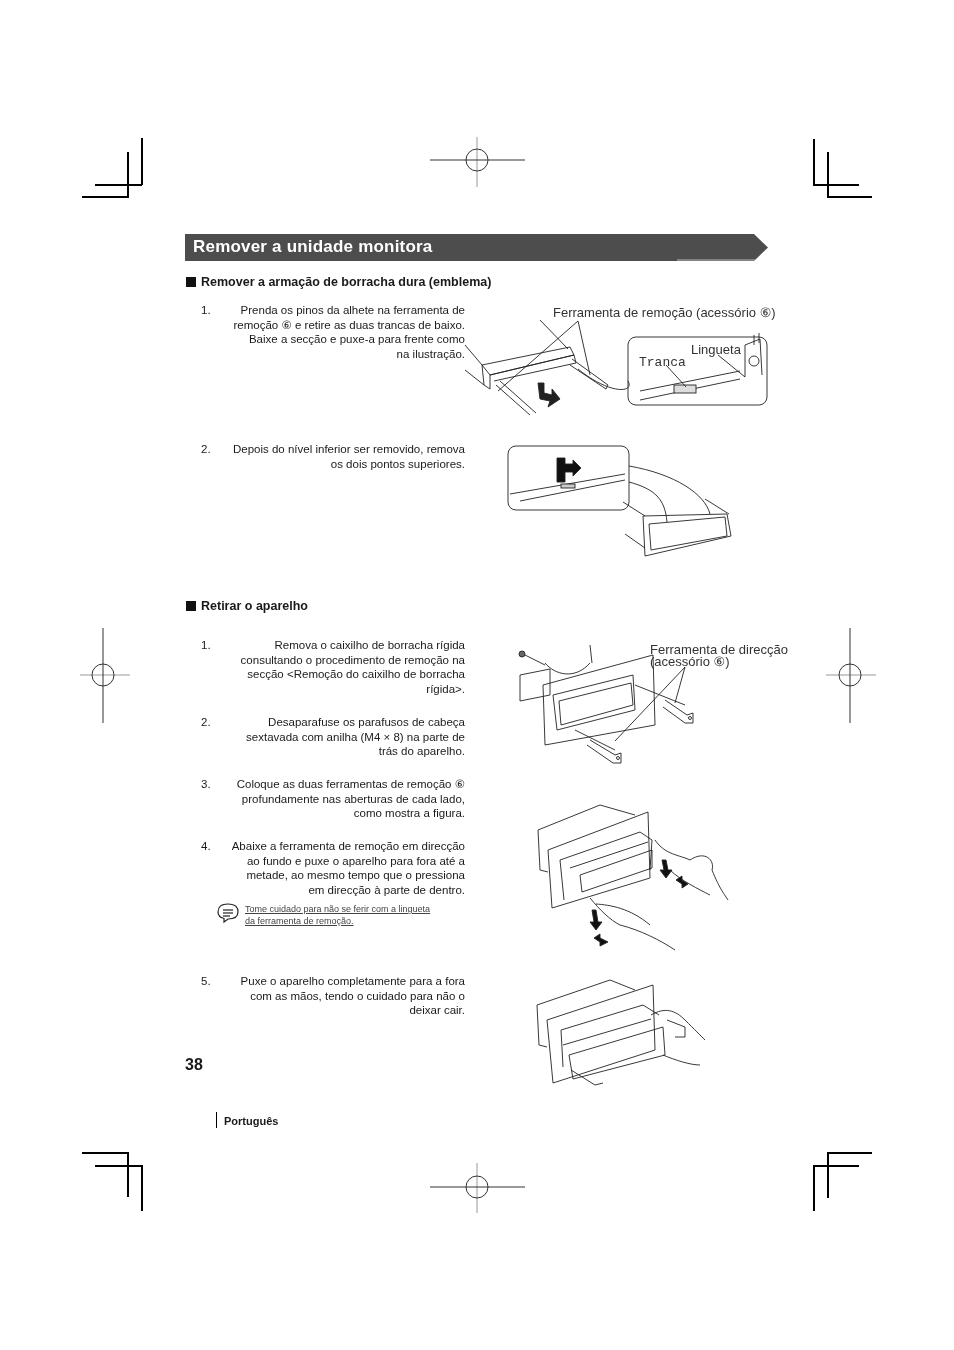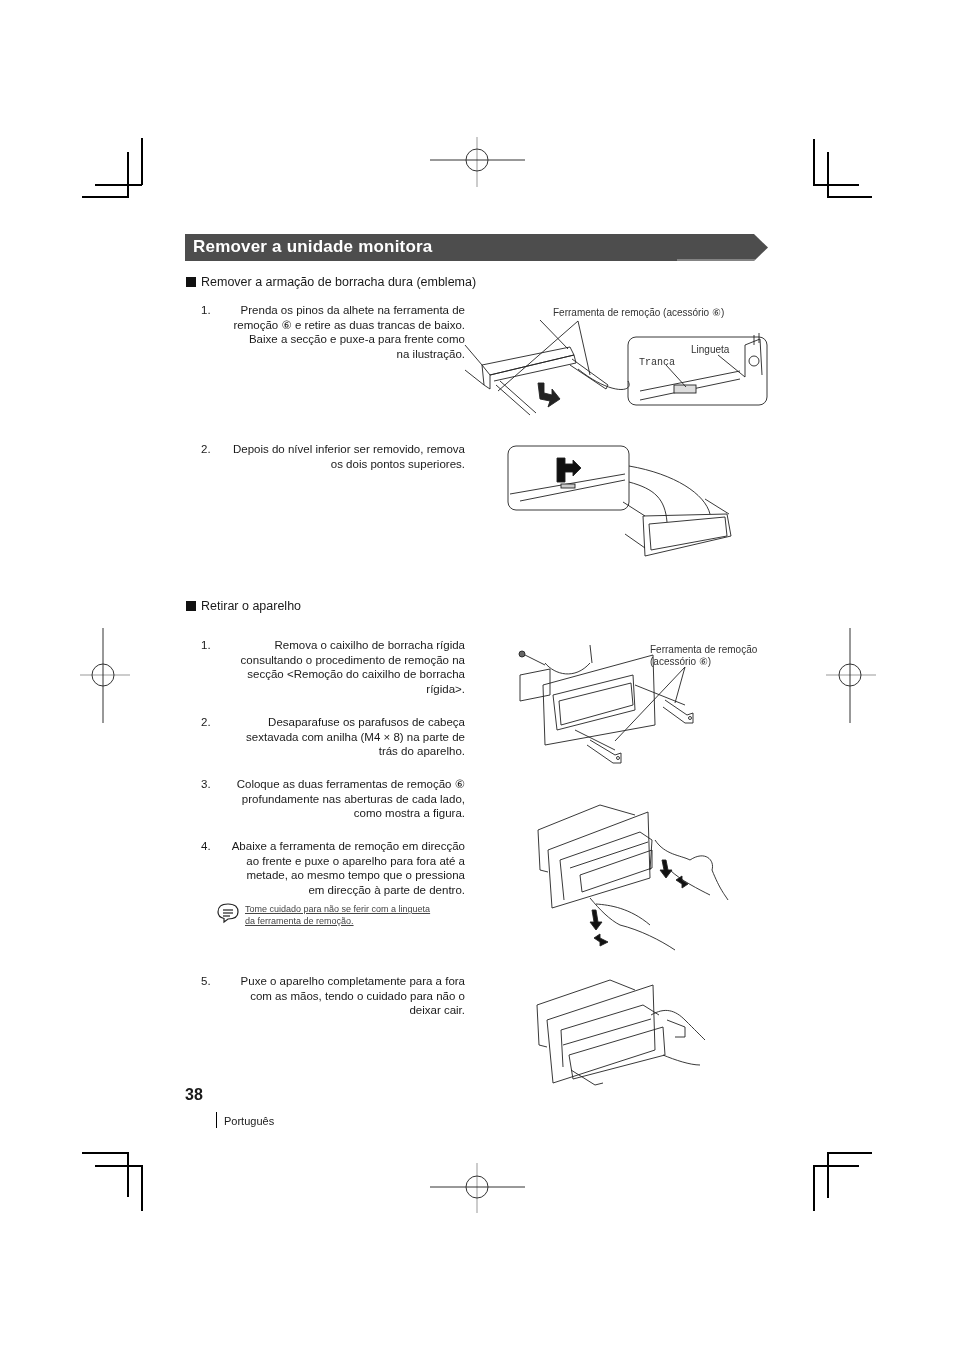--- a/index.html
+++ b/index.html
@@ -8,7 +8,7 @@
   .banner { position:absolute; left:185px; top:234px; width:583px; height:27px; }
   .banner svg { position:absolute; left:0; top:0; }
   .banner-title { position:absolute; left:8px; top:3px; font-size:17px; font-weight:bold; color:#fff; letter-spacing:0.2px; }
-  .h2 { position:absolute; font-size:12.5px; font-weight:normal; color:#1a1a1a; display:flex; align-items:center; }
+  .h2 { position:absolute; font-size:12.5px; font-weight:bold; color:#1a1a1a; display:flex; align-items:center; }
   .h2 .sq { width:10px; height:10px; background:#111; margin-right:5px; display:inline-block; }
   .step { position:absolute; font-size:11.5px; line-height:14.6px; color:#1a1a1a; width:262px; }
   .step .num { position:absolute; left:0; top:0; }

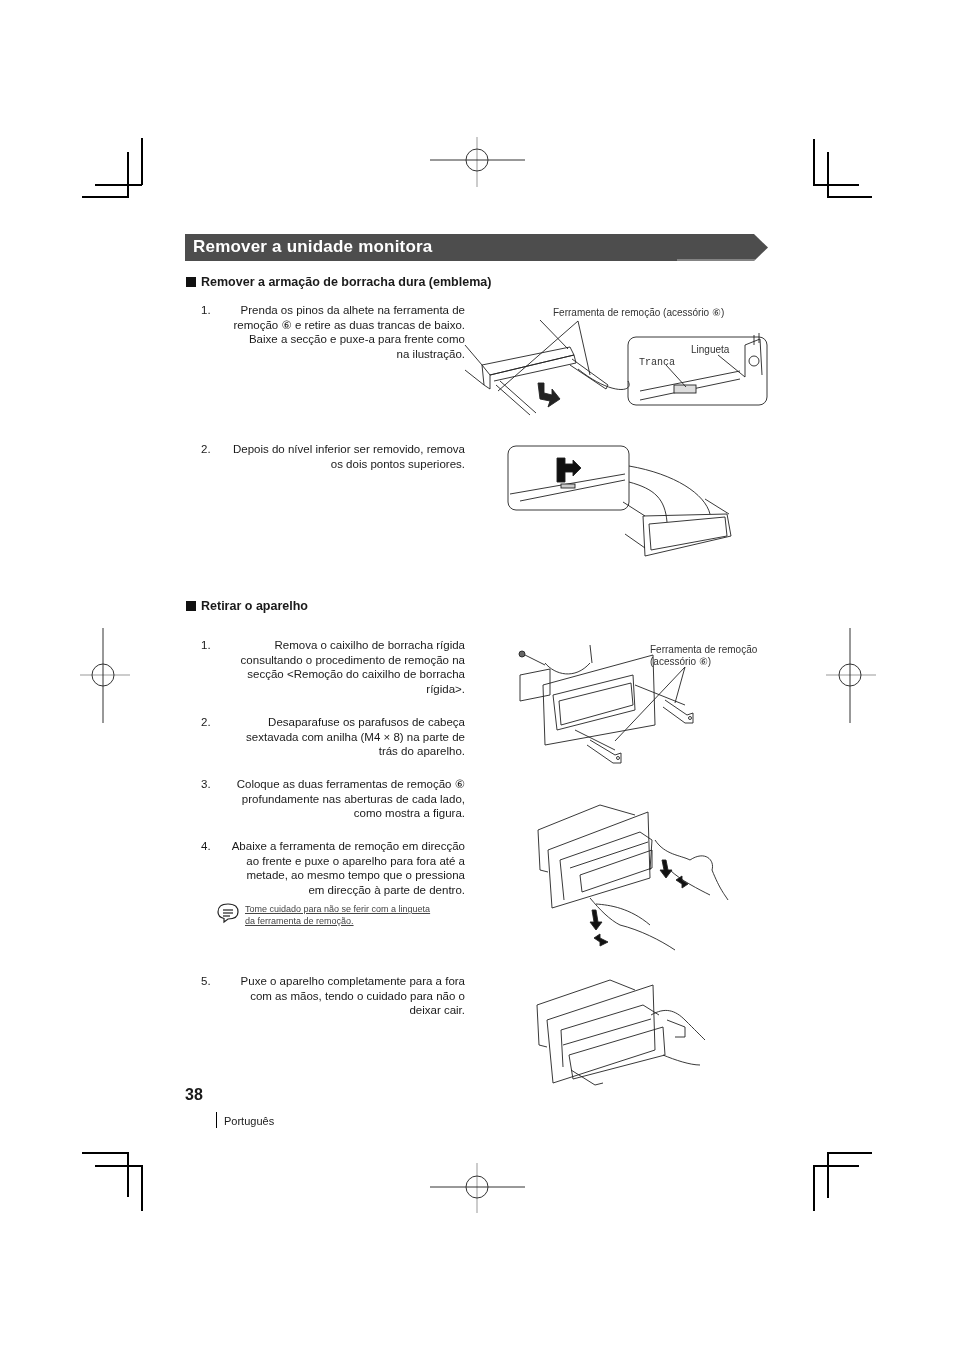--- a/index.html
+++ b/index.html
@@ -13,7 +13,7 @@
   .step { position:absolute; font-size:11.5px; line-height:14.6px; color:#1a1a1a; width:262px; }
   .step .num { position:absolute; left:0; top:0; }
   .step .txt { position:absolute; left:14px; top:0; width:250px;text-align:right; }
-  .cap { position:absolute; font-size:10px; color:#333; line-height:12px; }
+  .cap { position:absolute; font-size:13px; color:#333; line-height:12px; }
   .note { position:absolute; left:216px; top:902px; width:250px; }
   .note .txt { position:absolute; left:29px; top:1px; font-size:9px; line-height:12px; color:#444; width:225px;text-decoration:underline; }
   .footer-num { position:absolute; left:185px; top:1086px; font-size:16px; font-weight:bold; }

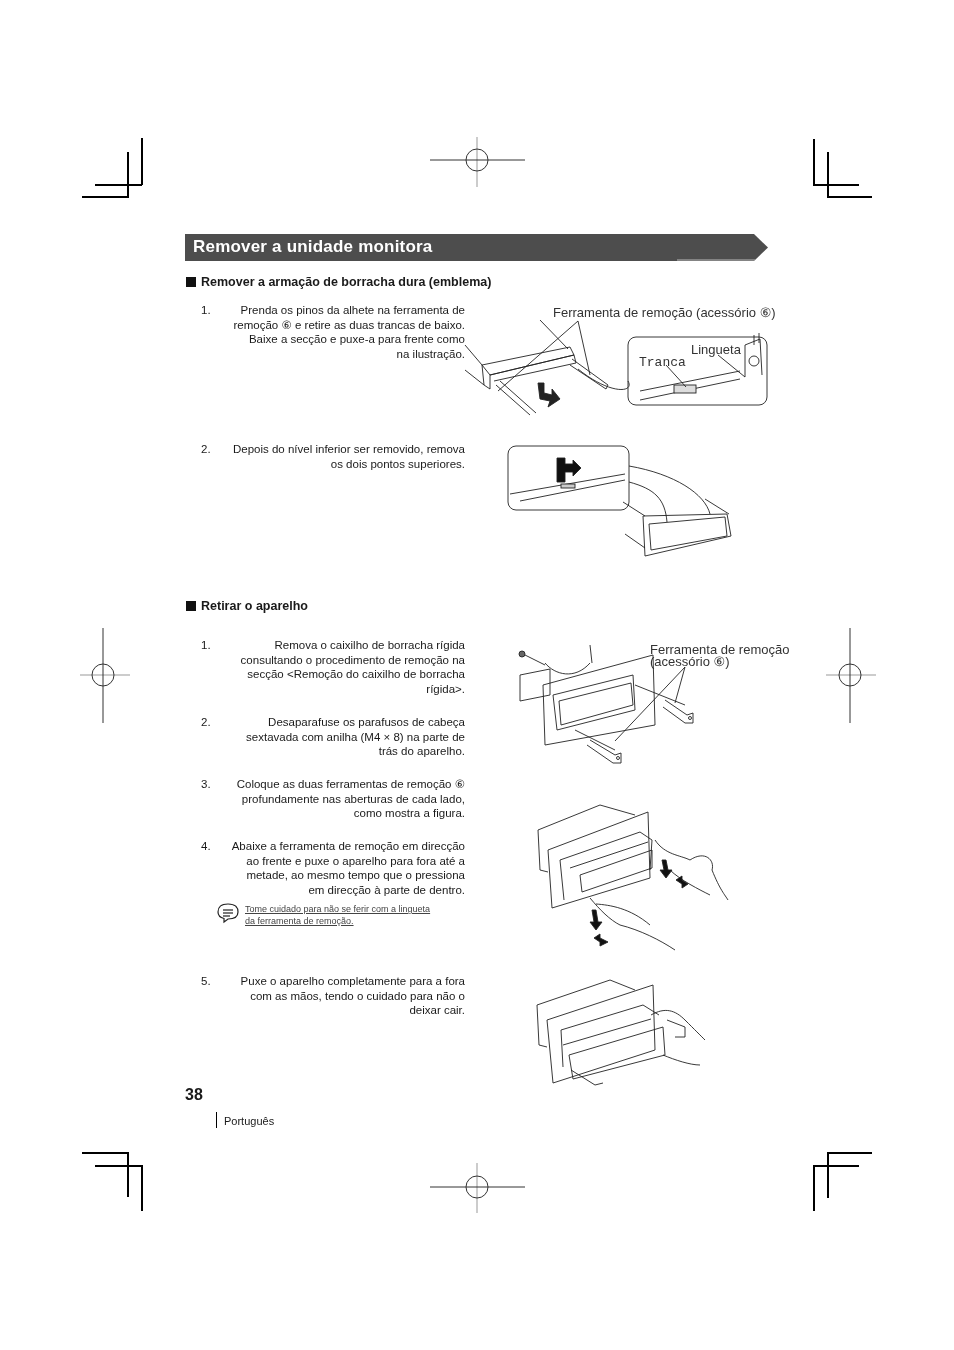--- a/index.html
+++ b/index.html
@@ -214,7 +214,7 @@
 </div>
 
 <div class="cap" style="left:650px;top:644px;">
-  <div>Ferramenta de remoção</div>
+  <div>Ferramenta de direcção</div>
   <div>(acessório ⑥)</div>
 </div>
 <svg class="ill" style="left:515px;top:645px;" width="190" height="125" fill="none" stroke="#222" stroke-width="0.9">

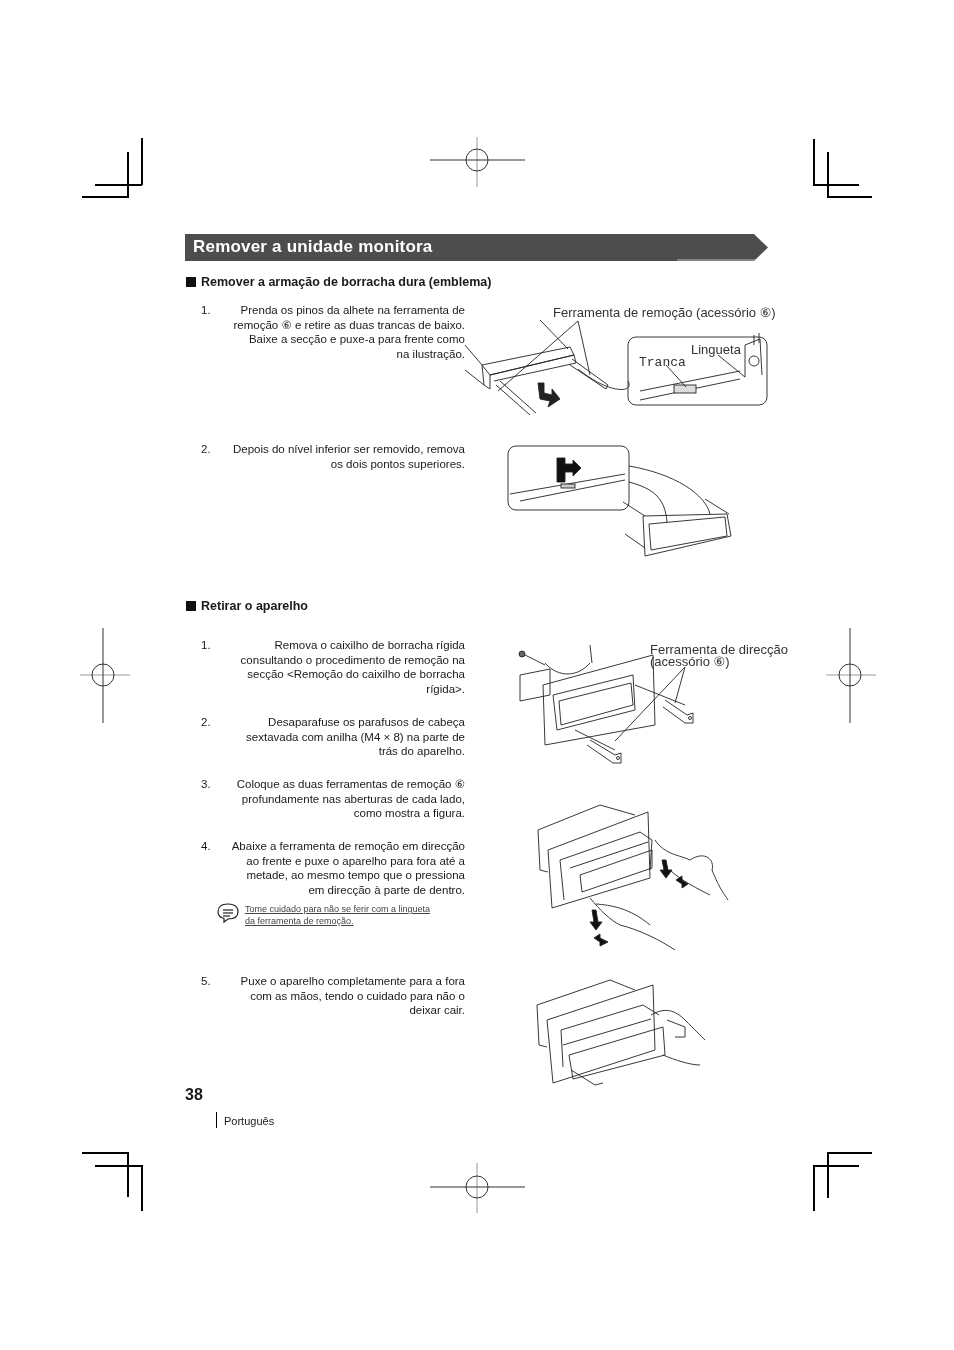--- a/index.html
+++ b/index.html
@@ -185,7 +185,7 @@
   <span class="num">4.</span>
   <div class="txt">
     <div>Abaixe a ferramenta de remoção em direcção</div>
-    <div>ao frente e puxe o aparelho para fora até a</div>
+    <div>ao fundo e puxe o aparelho para fora até a</div>
     <div>metade, ao mesmo tempo que o pressiona</div>
     <div>em direcção à parte de dentro.</div>
   </div>

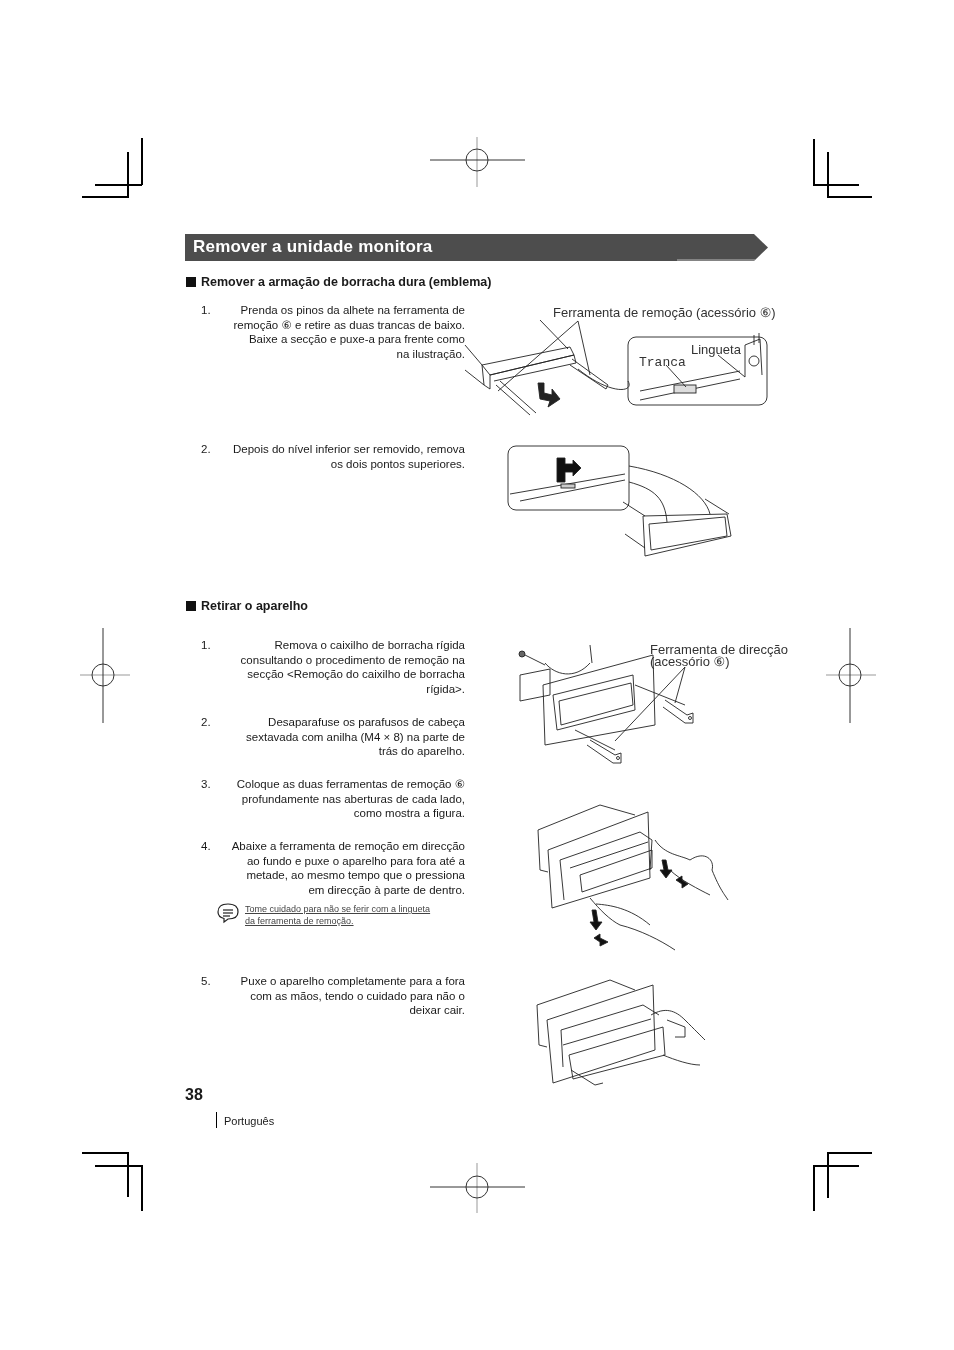--- a/index.html
+++ b/index.html
@@ -16,7 +16,7 @@
   .cap { position:absolute; font-size:13px; color:#333; line-height:12px; }
   .note { position:absolute; left:216px; top:902px; width:250px; }
   .note .txt { position:absolute; left:29px; top:1px; font-size:9px; line-height:12px; color:#444; width:225px;text-decoration:underline; }
-  .footer-num { position:absolute; left:185px; top:1086px; font-size:16px; font-weight:bold; }
+  .footer-num { position:absolute; left:185px; top:1056px; font-size:16px; font-weight:bold; }
   .footer-bar { position:absolute; left:216px; top:1112px; width:1px; height:16px; background:#000; }
   .footer-lang { position:absolute; left:224px; top:1115px; font-size:11px; }
   svg.ill { position:absolute; overflow:visible; }

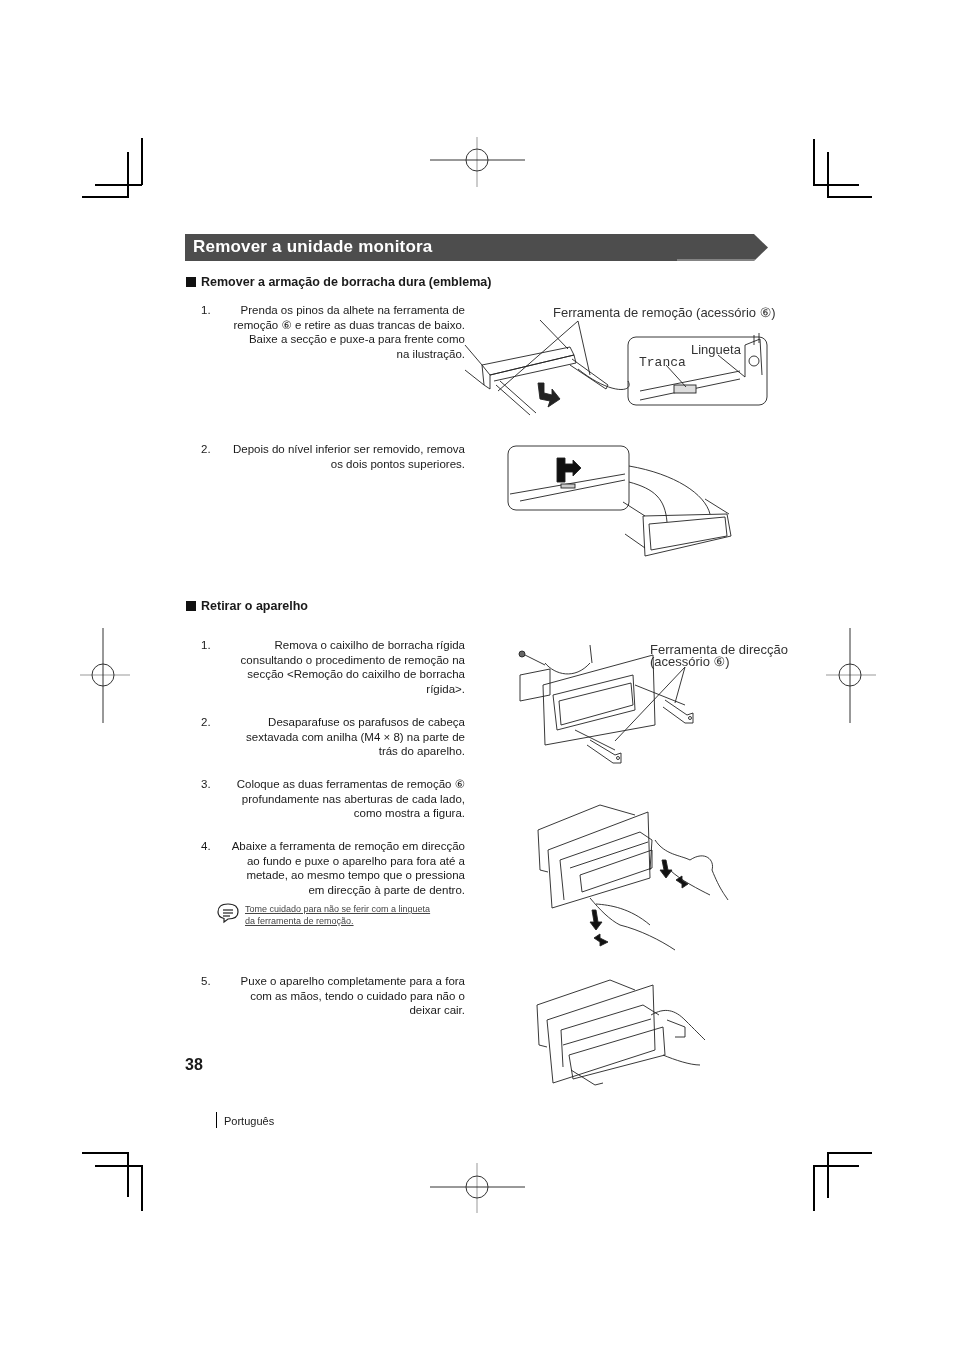--- a/index.html
+++ b/index.html
@@ -18,7 +18,7 @@
   .note .txt { position:absolute; left:29px; top:1px; font-size:9px; line-height:12px; color:#444; width:225px;text-decoration:underline; }
   .footer-num { position:absolute; left:185px; top:1056px; font-size:16px; font-weight:bold; }
   .footer-bar { position:absolute; left:216px; top:1112px; width:1px; height:16px; background:#000; }
-  .footer-lang { position:absolute; left:224px; top:1115px; font-size:11px; }
+  .footer-lang { position:absolute; left:224px; top:1115px; font-size:11px;font-weight:bold; }
   svg.ill { position:absolute; overflow:visible; }
 </style>
 </head>

